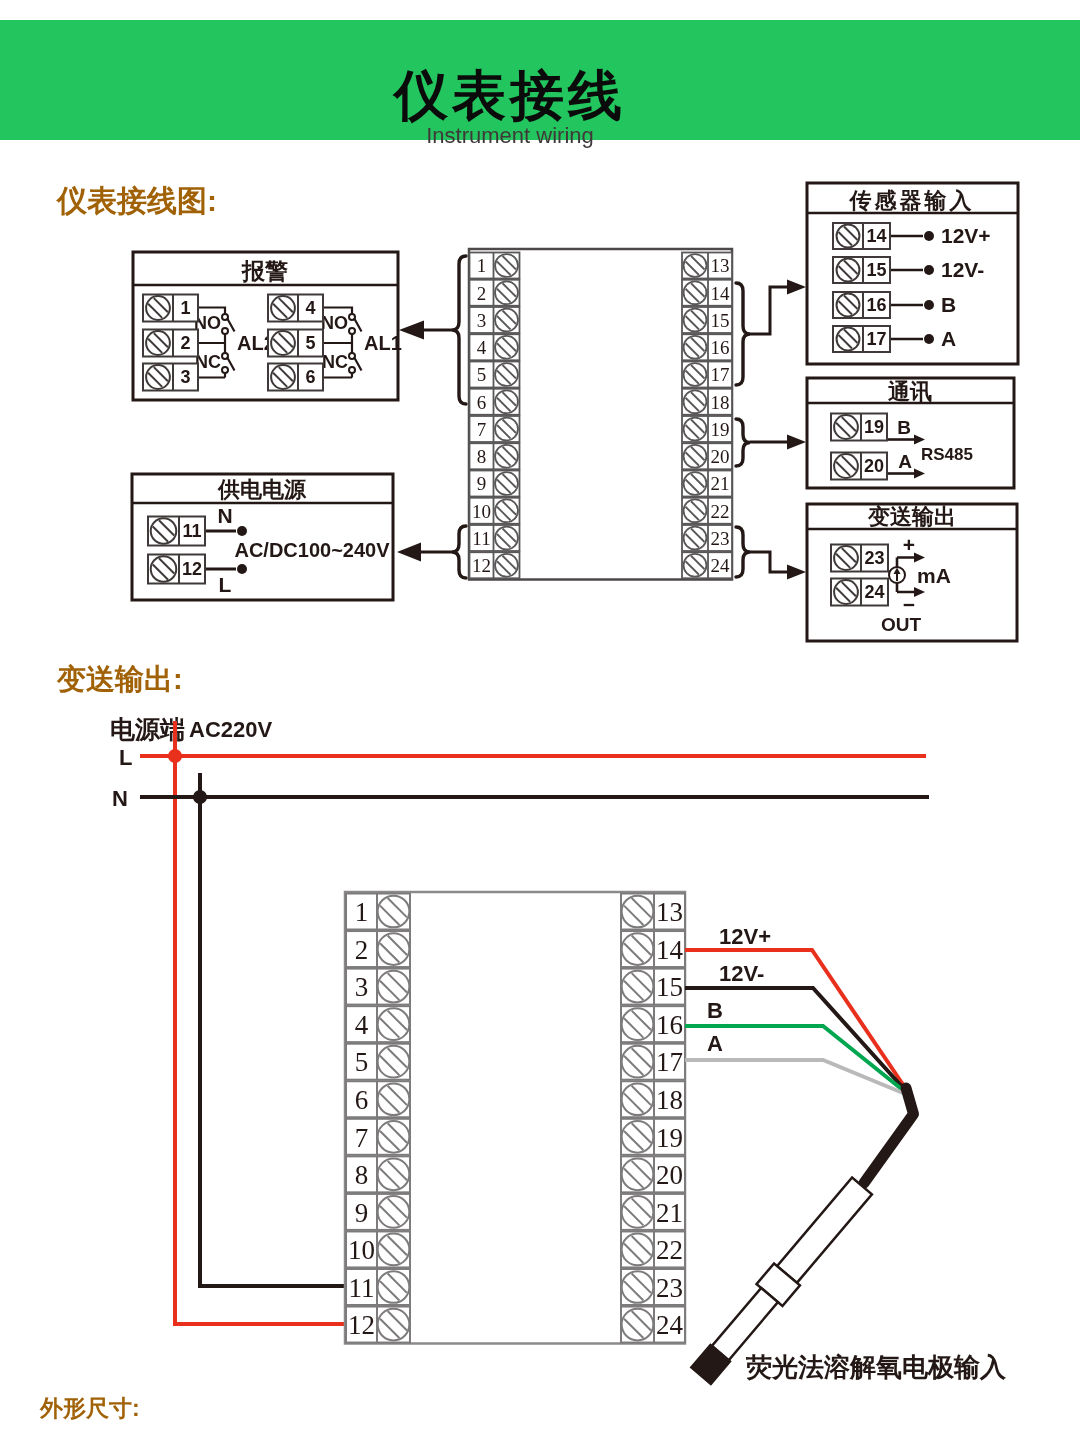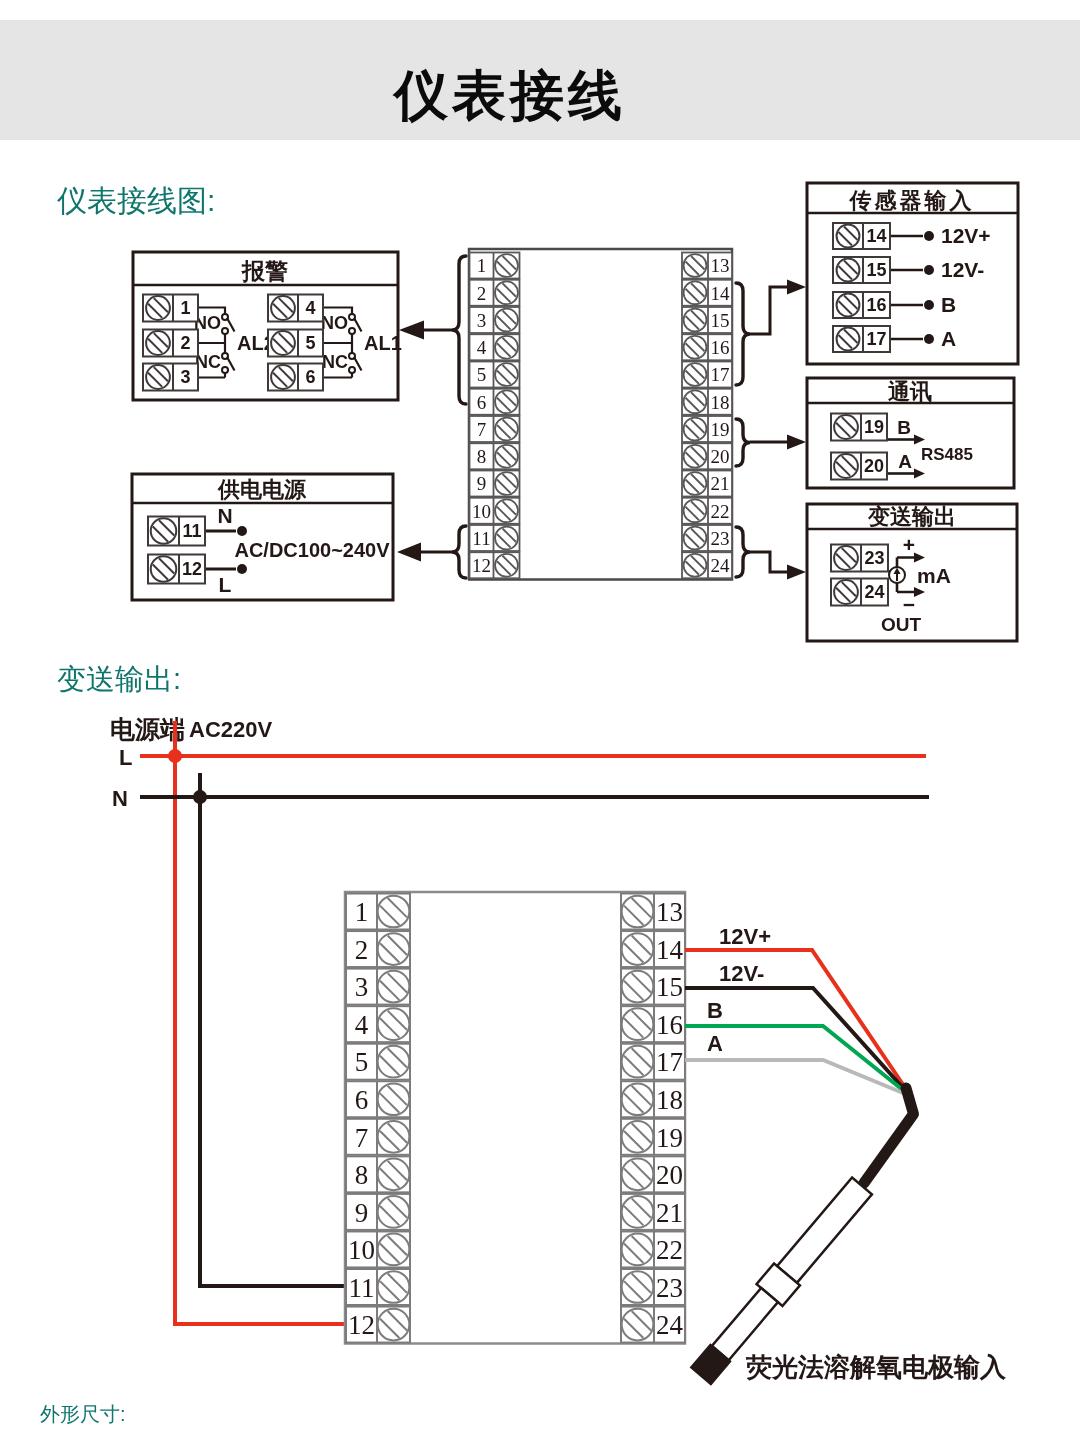--- a/index.html
+++ b/index.html
@@ -23,7 +23,7 @@
 
 <div class="page">
 
-  <div class="banner" style="background-color: #e5e5e5;">
+  <div class="banner" style="background-color: #22c55e;">
     <div class="banner-title">仪表接线</div>
   </div>
 

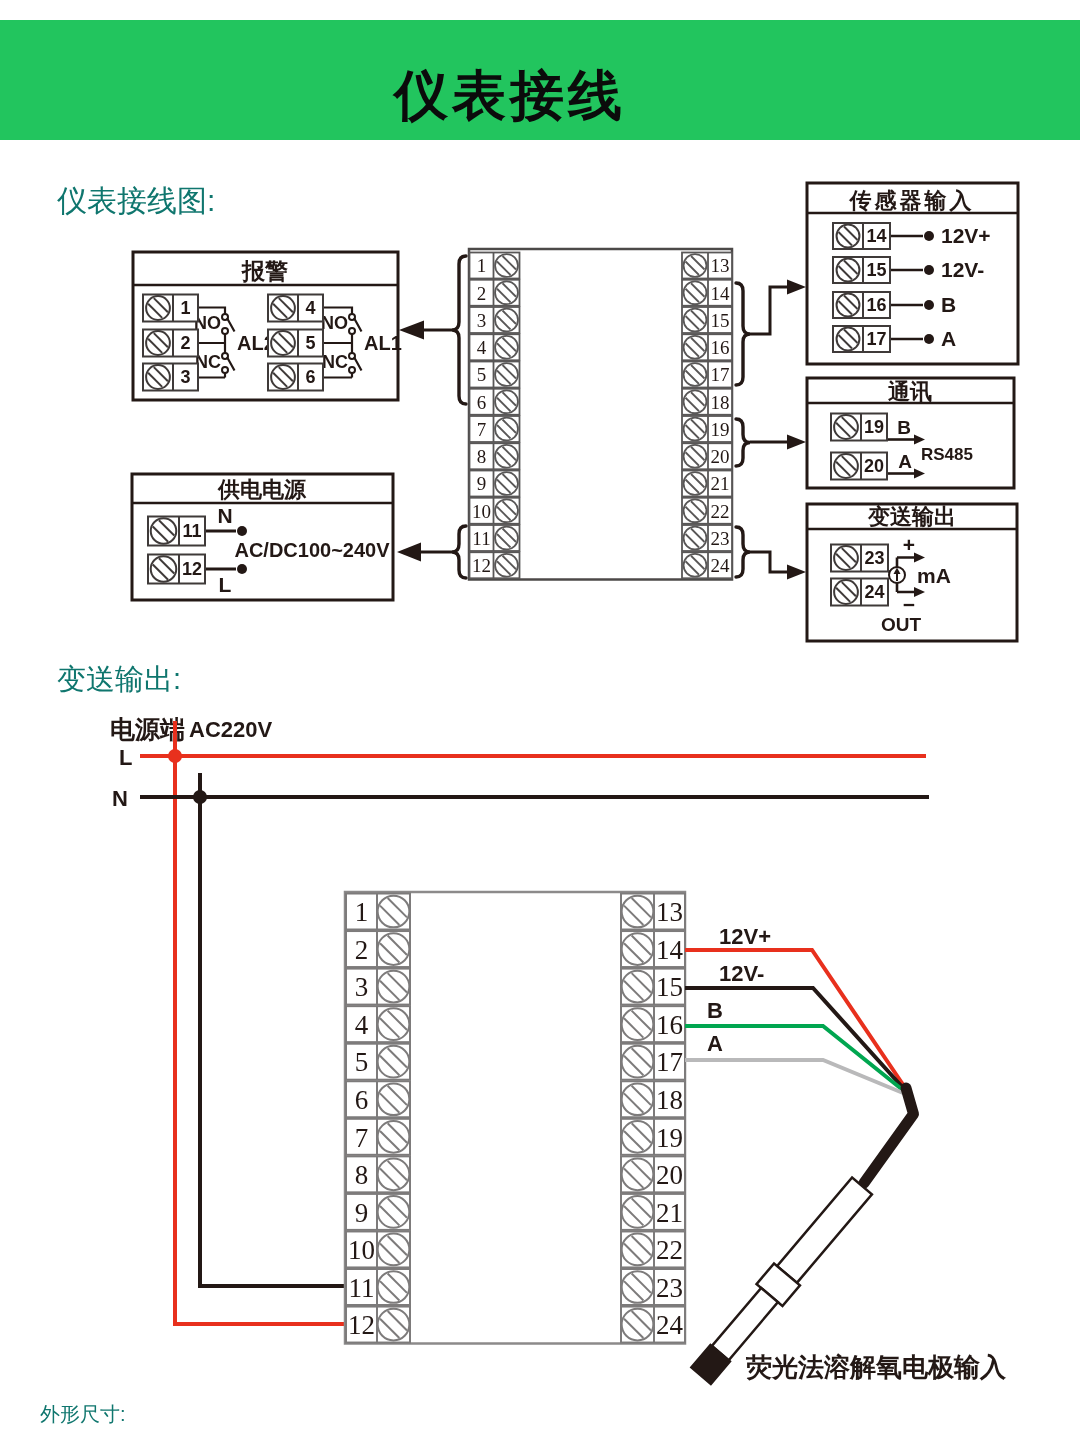--- a/index.html
+++ b/index.html
@@ -25,6 +25,7 @@
 
   <div class="banner" style="background-color: #22c55e;">
     <div class="banner-title">仪表接线</div>
+    <div class="banner-subtitle">Instrument wiring</div>
   </div>
 
   <div class="section-heading" id="heading-instrument">仪表接线图:</div>

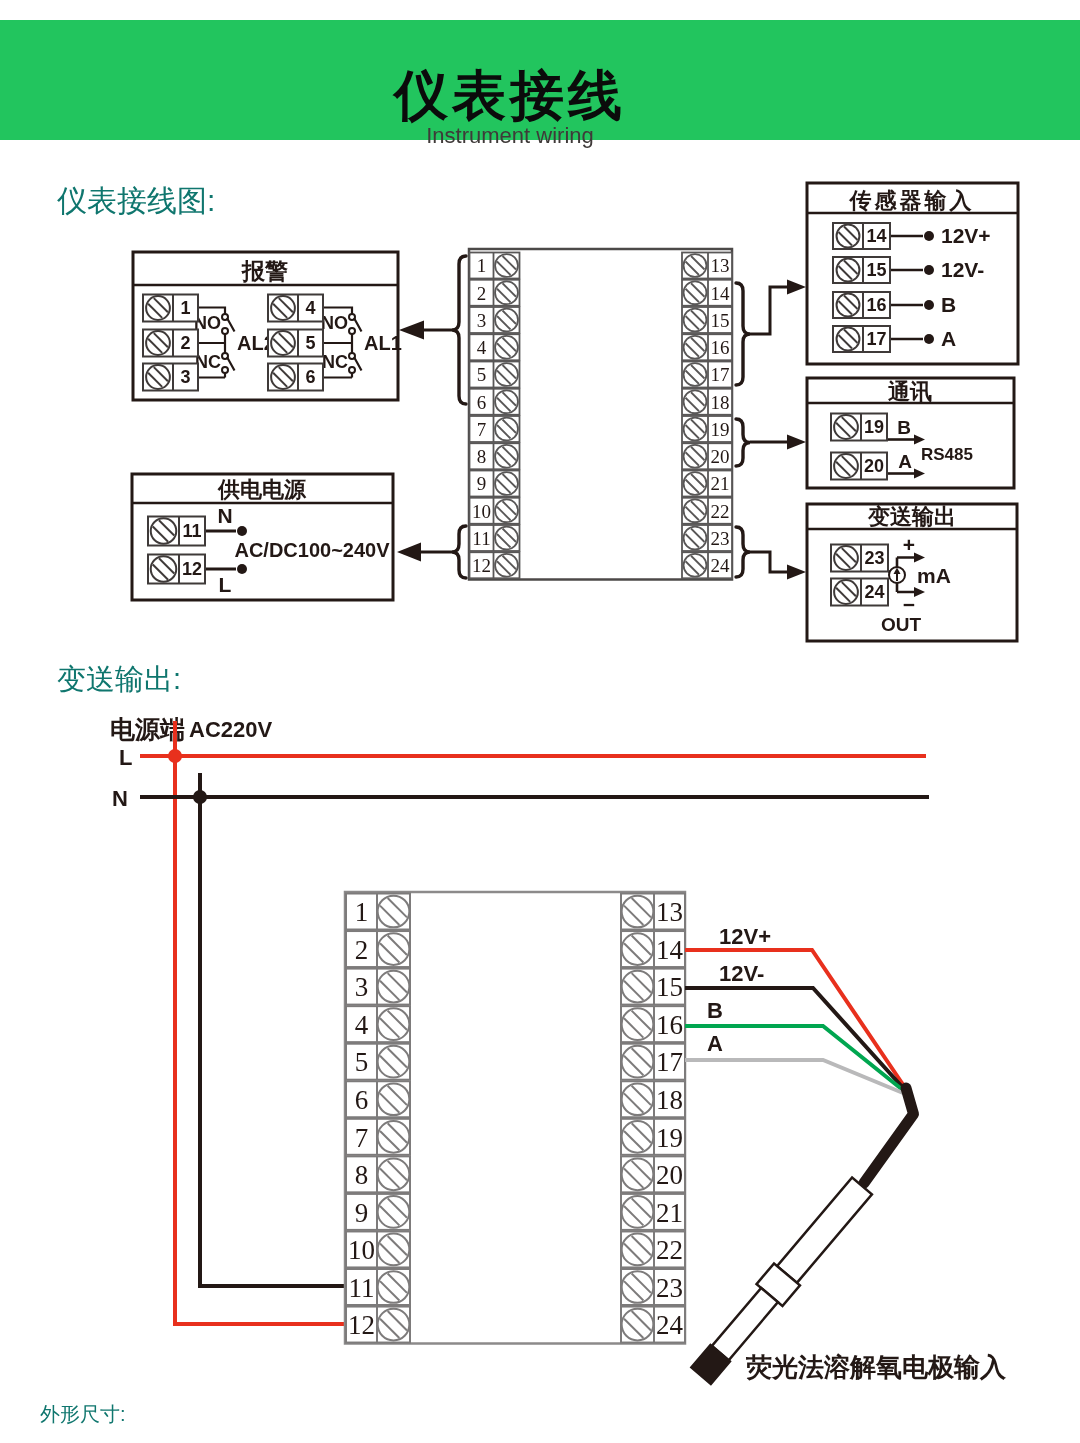--- a/index.html
+++ b/index.html
@@ -10,7 +10,7 @@
         font-size:54px;font-weight:bold;letter-spacing:4px;color:#0b0b0b;}
   .banner-subtitle{position:absolute;left:0;top:103px;width:1020px;text-align:center;
         font-size:22px;color:#3f3a39;}
-  .section-heading{position:absolute;font-weight:normal;color:#0f766e;white-space:nowrap;}
+  .section-heading{position:absolute;font-weight:bold;color:#a16207;white-space:nowrap;}
   #heading-instrument{left:57px;top:181px;font-size:30px;}
   #heading-electrode{left:57px;top:660px;font-size:29px;}
   #heading-dimensions{left:40px;top:1393px;font-size:20px;margin-top:8px;}

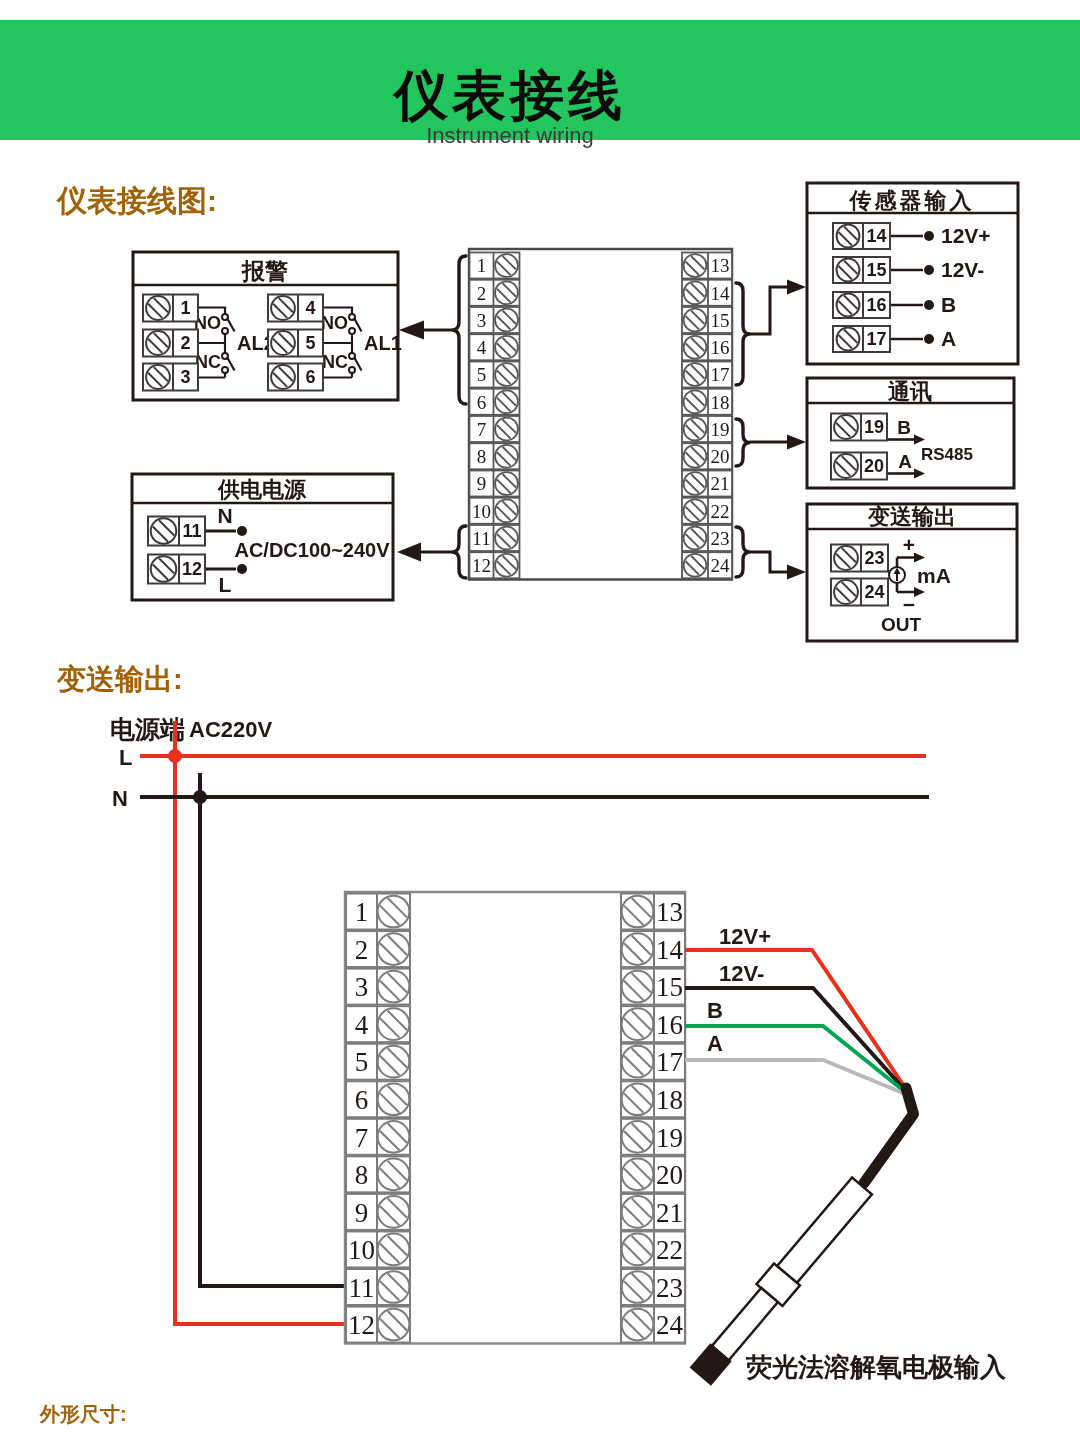--- a/index.html
+++ b/index.html
@@ -13,7 +13,7 @@
   .section-heading{position:absolute;font-weight:bold;color:#a16207;white-space:nowrap;}
   #heading-instrument{left:57px;top:181px;font-size:30px;}
   #heading-electrode{left:57px;top:660px;font-size:29px;}
-  #heading-dimensions{left:40px;top:1393px;font-size:20px;margin-top:8px;}
+  #heading-dimensions{left:40px;top:1393px;font-size:23px;}
   svg{position:absolute;left:0;top:0;}
   svg text{fill:#231815;font-family:"Liberation Sans","DejaVu Sans",sans-serif;}
   svg text.serif{font-family:"Liberation Serif","DejaVu Serif",serif;}

